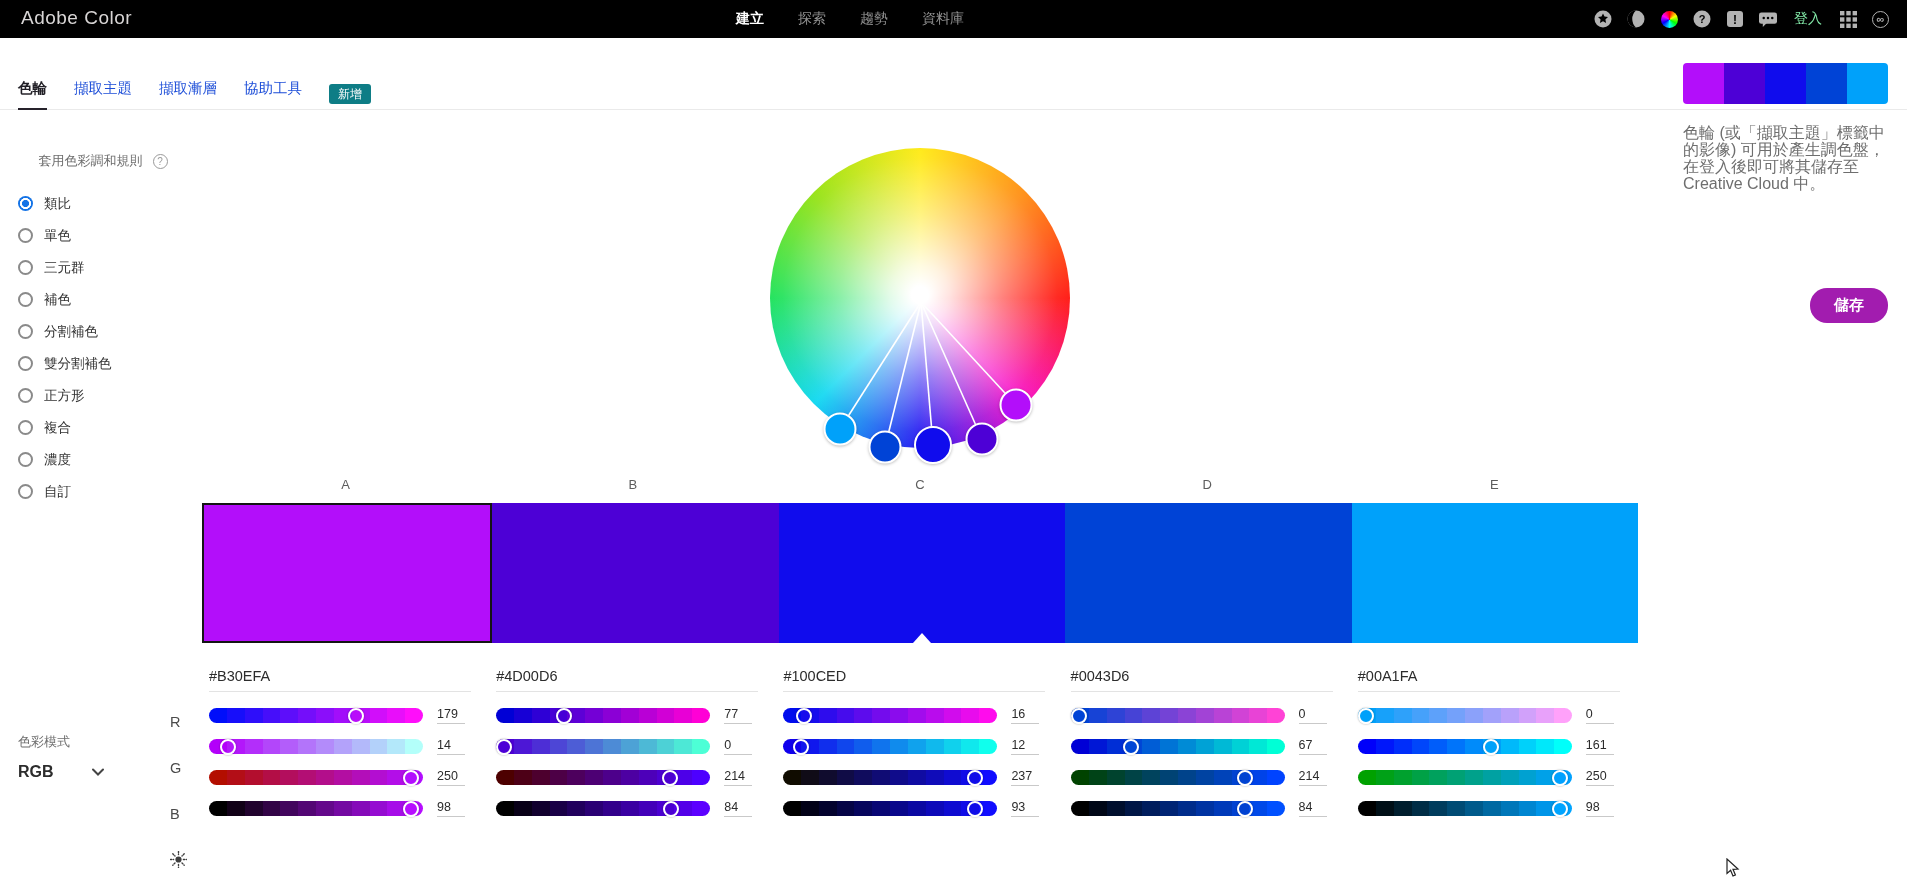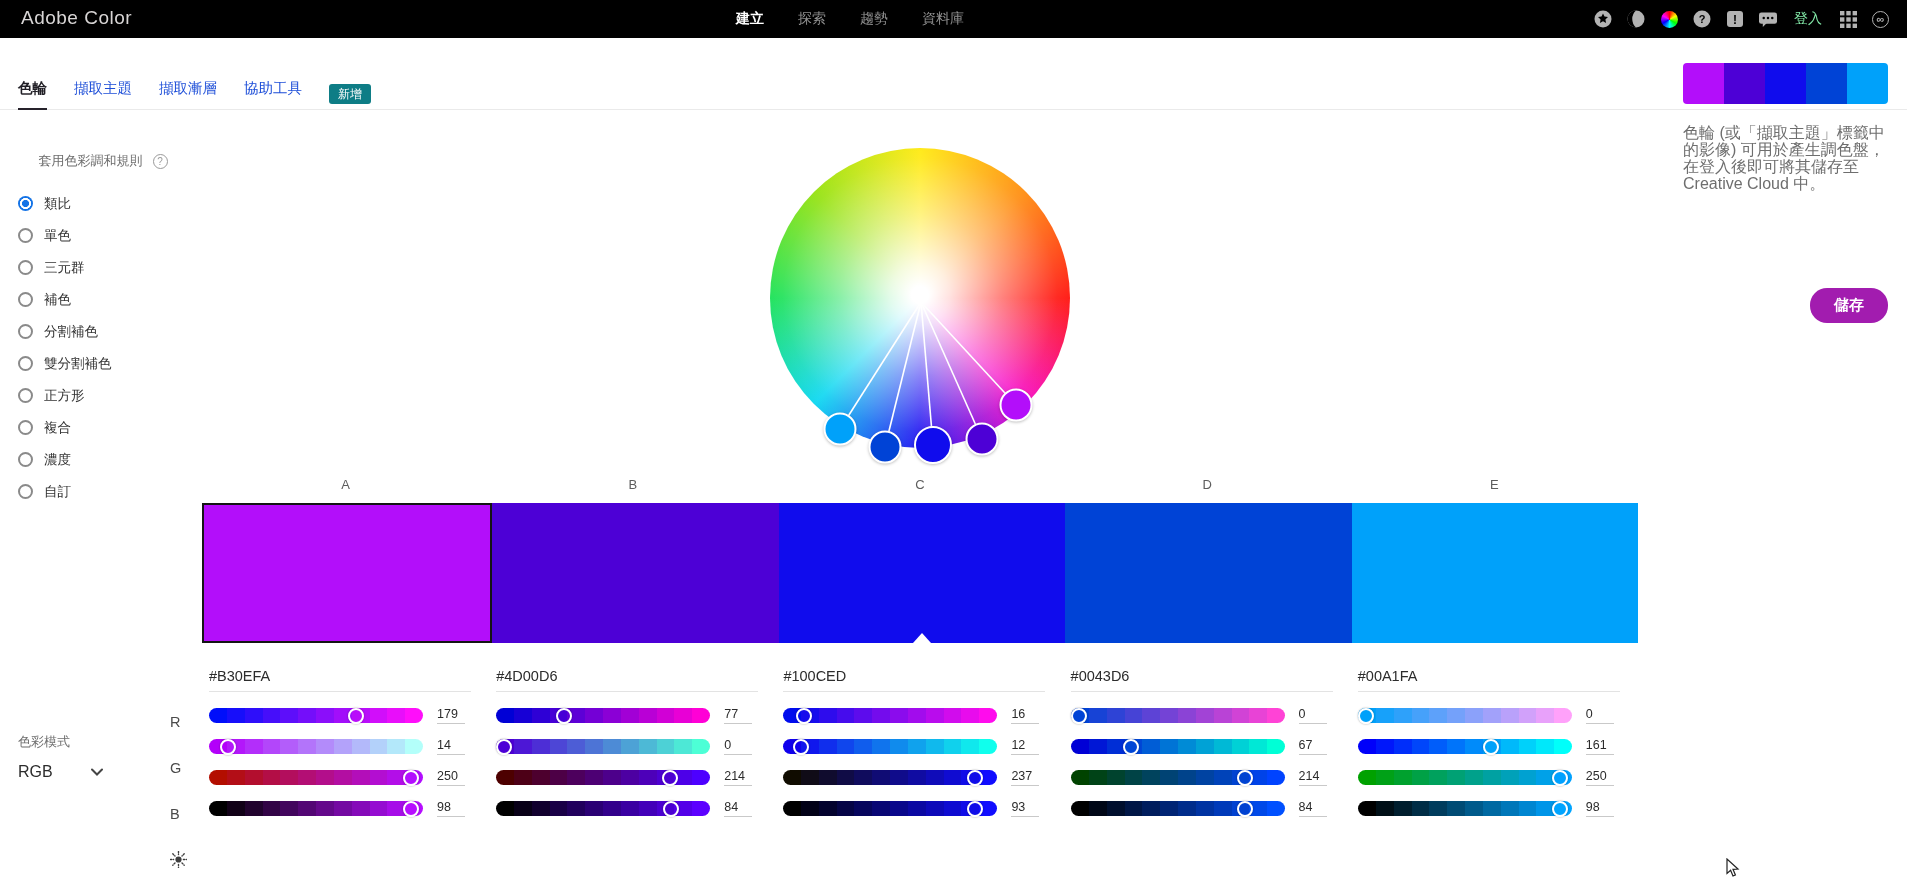--- a/index.html
+++ b/index.html
@@ -41,7 +41,7 @@
   
   .colormode { position:absolute; left:18px; top:733px; }
   .cm-label { font-size:13px; color:#6e6e6e; }
-  .cm-value { margin-top:12px; display:flex; align-items:center; gap:38px; font-size:16px; font-weight:400; color:#2c2c2c; cursor:pointer; }
+  .cm-value { margin-top:12px; display:flex; align-items:center; gap:38px; font-size:16px; font-weight:700; color:#2c2c2c; cursor:pointer; }
 
   
   .wheelbox { position:absolute; left:770px; top:148px; width:300px; height:335px; }

